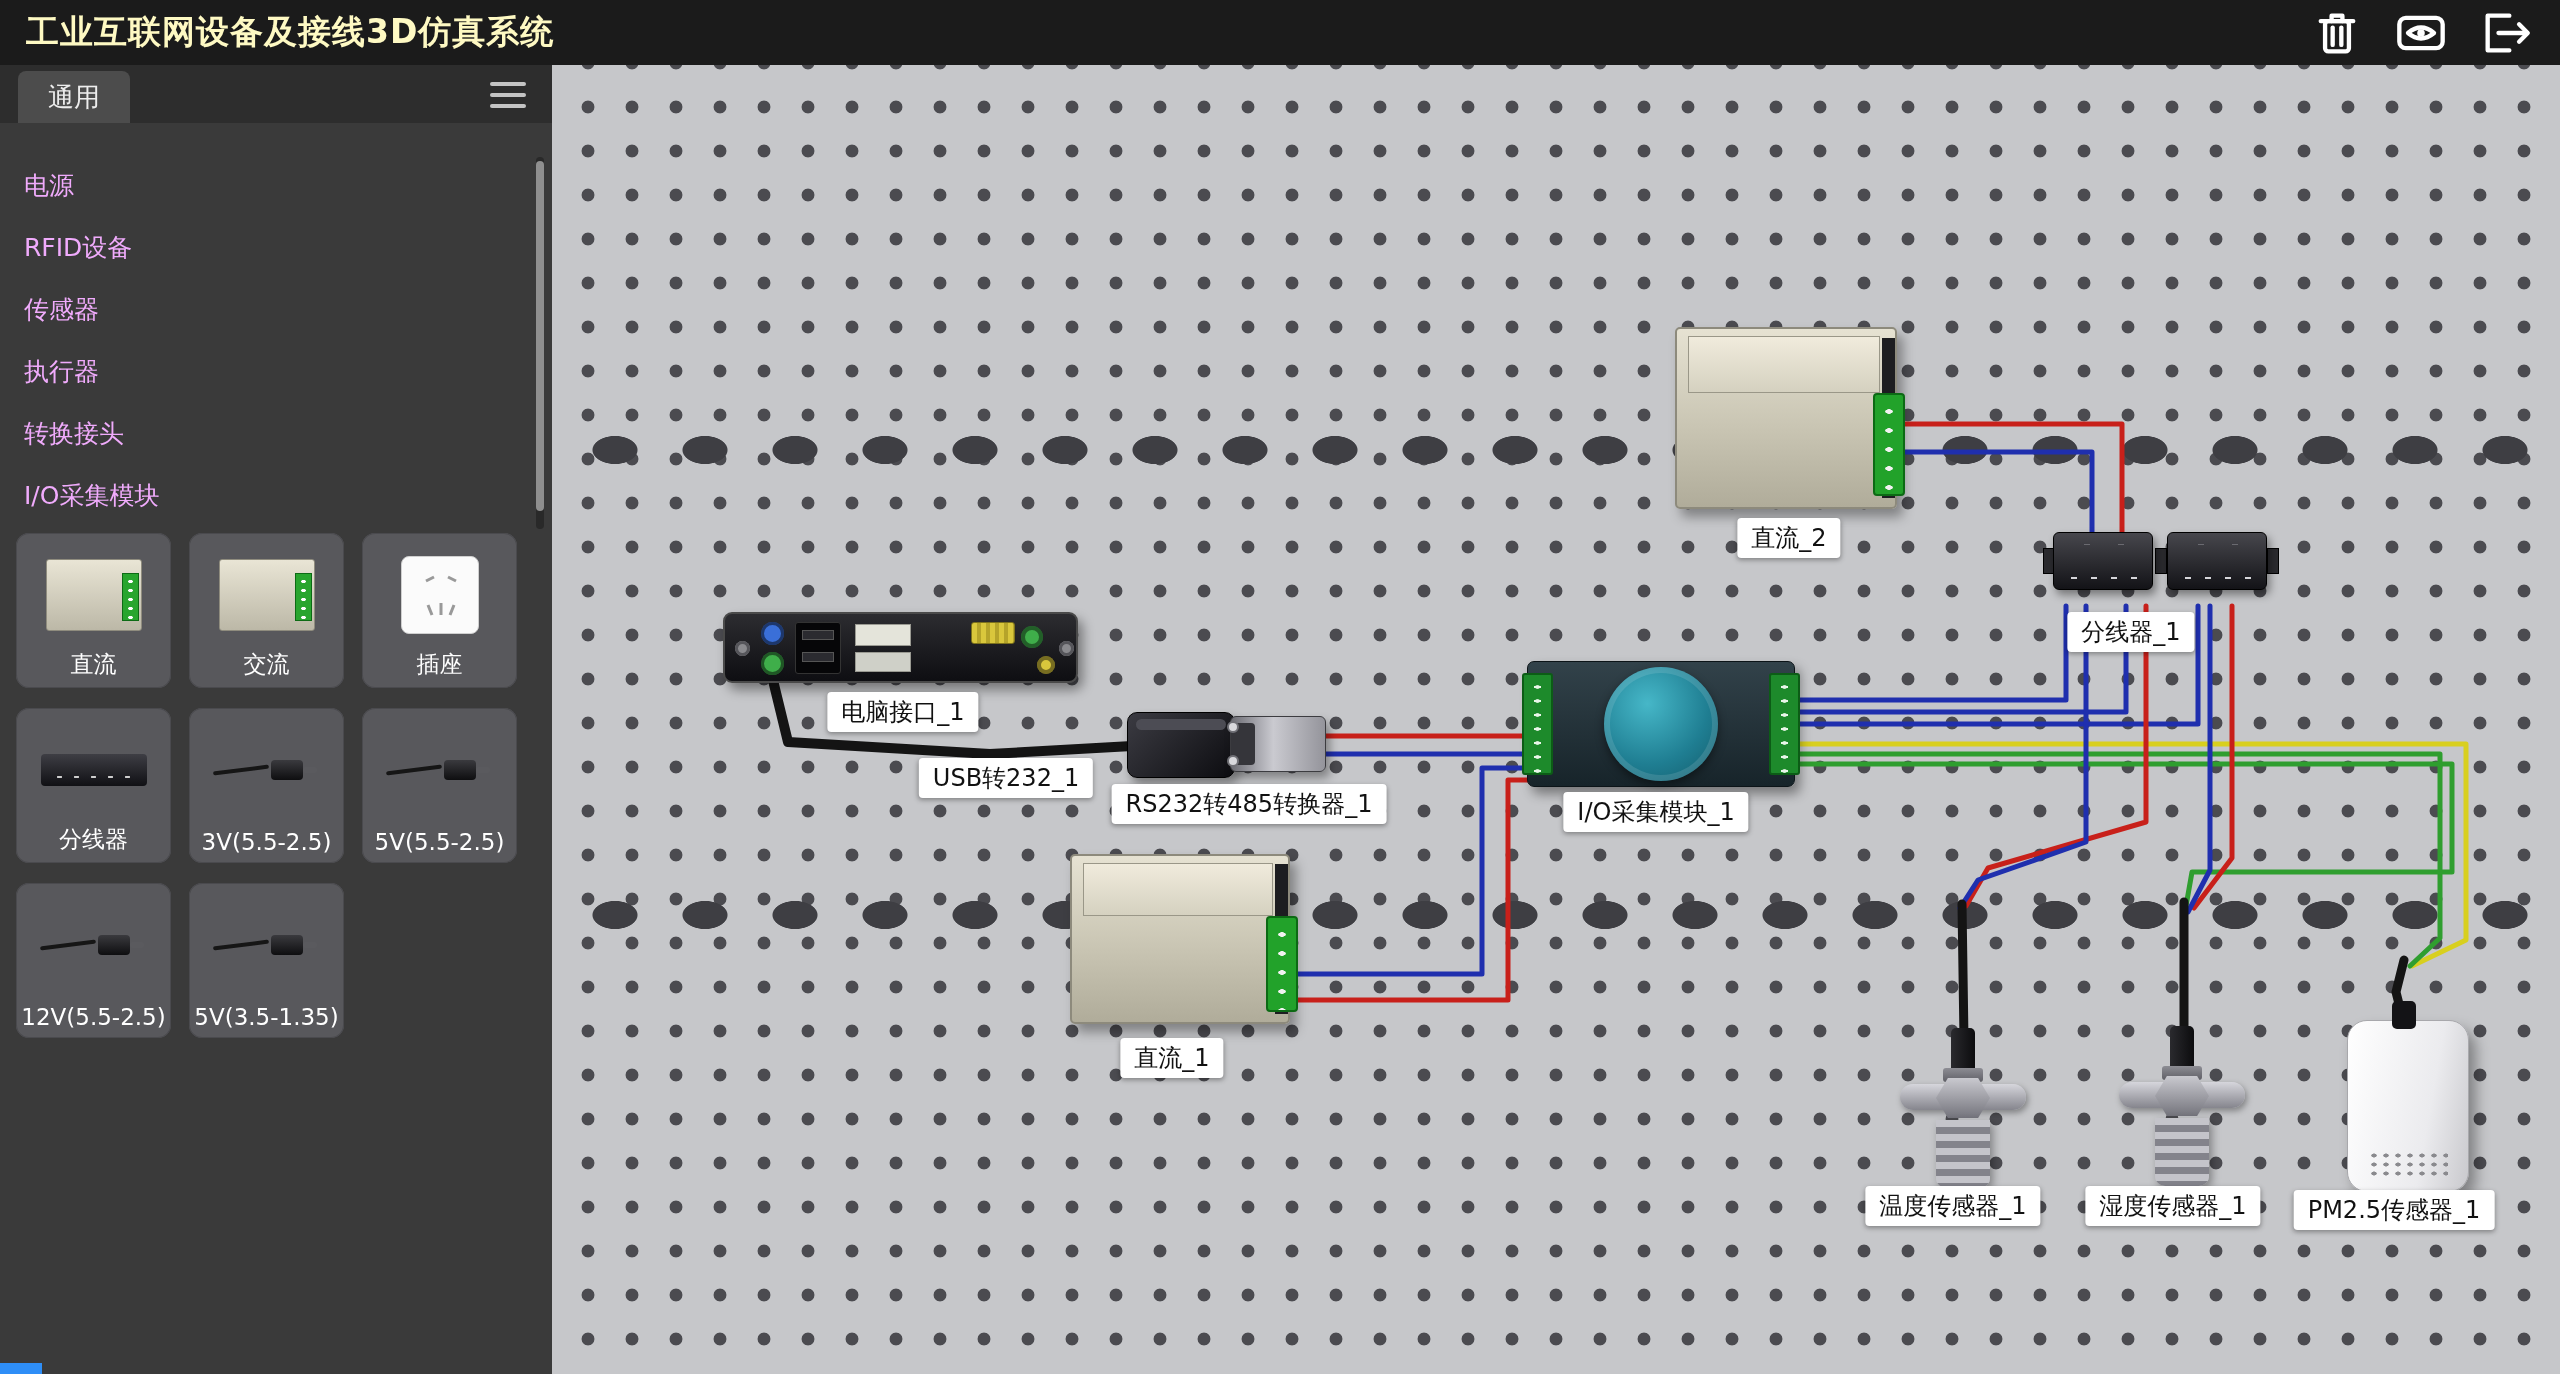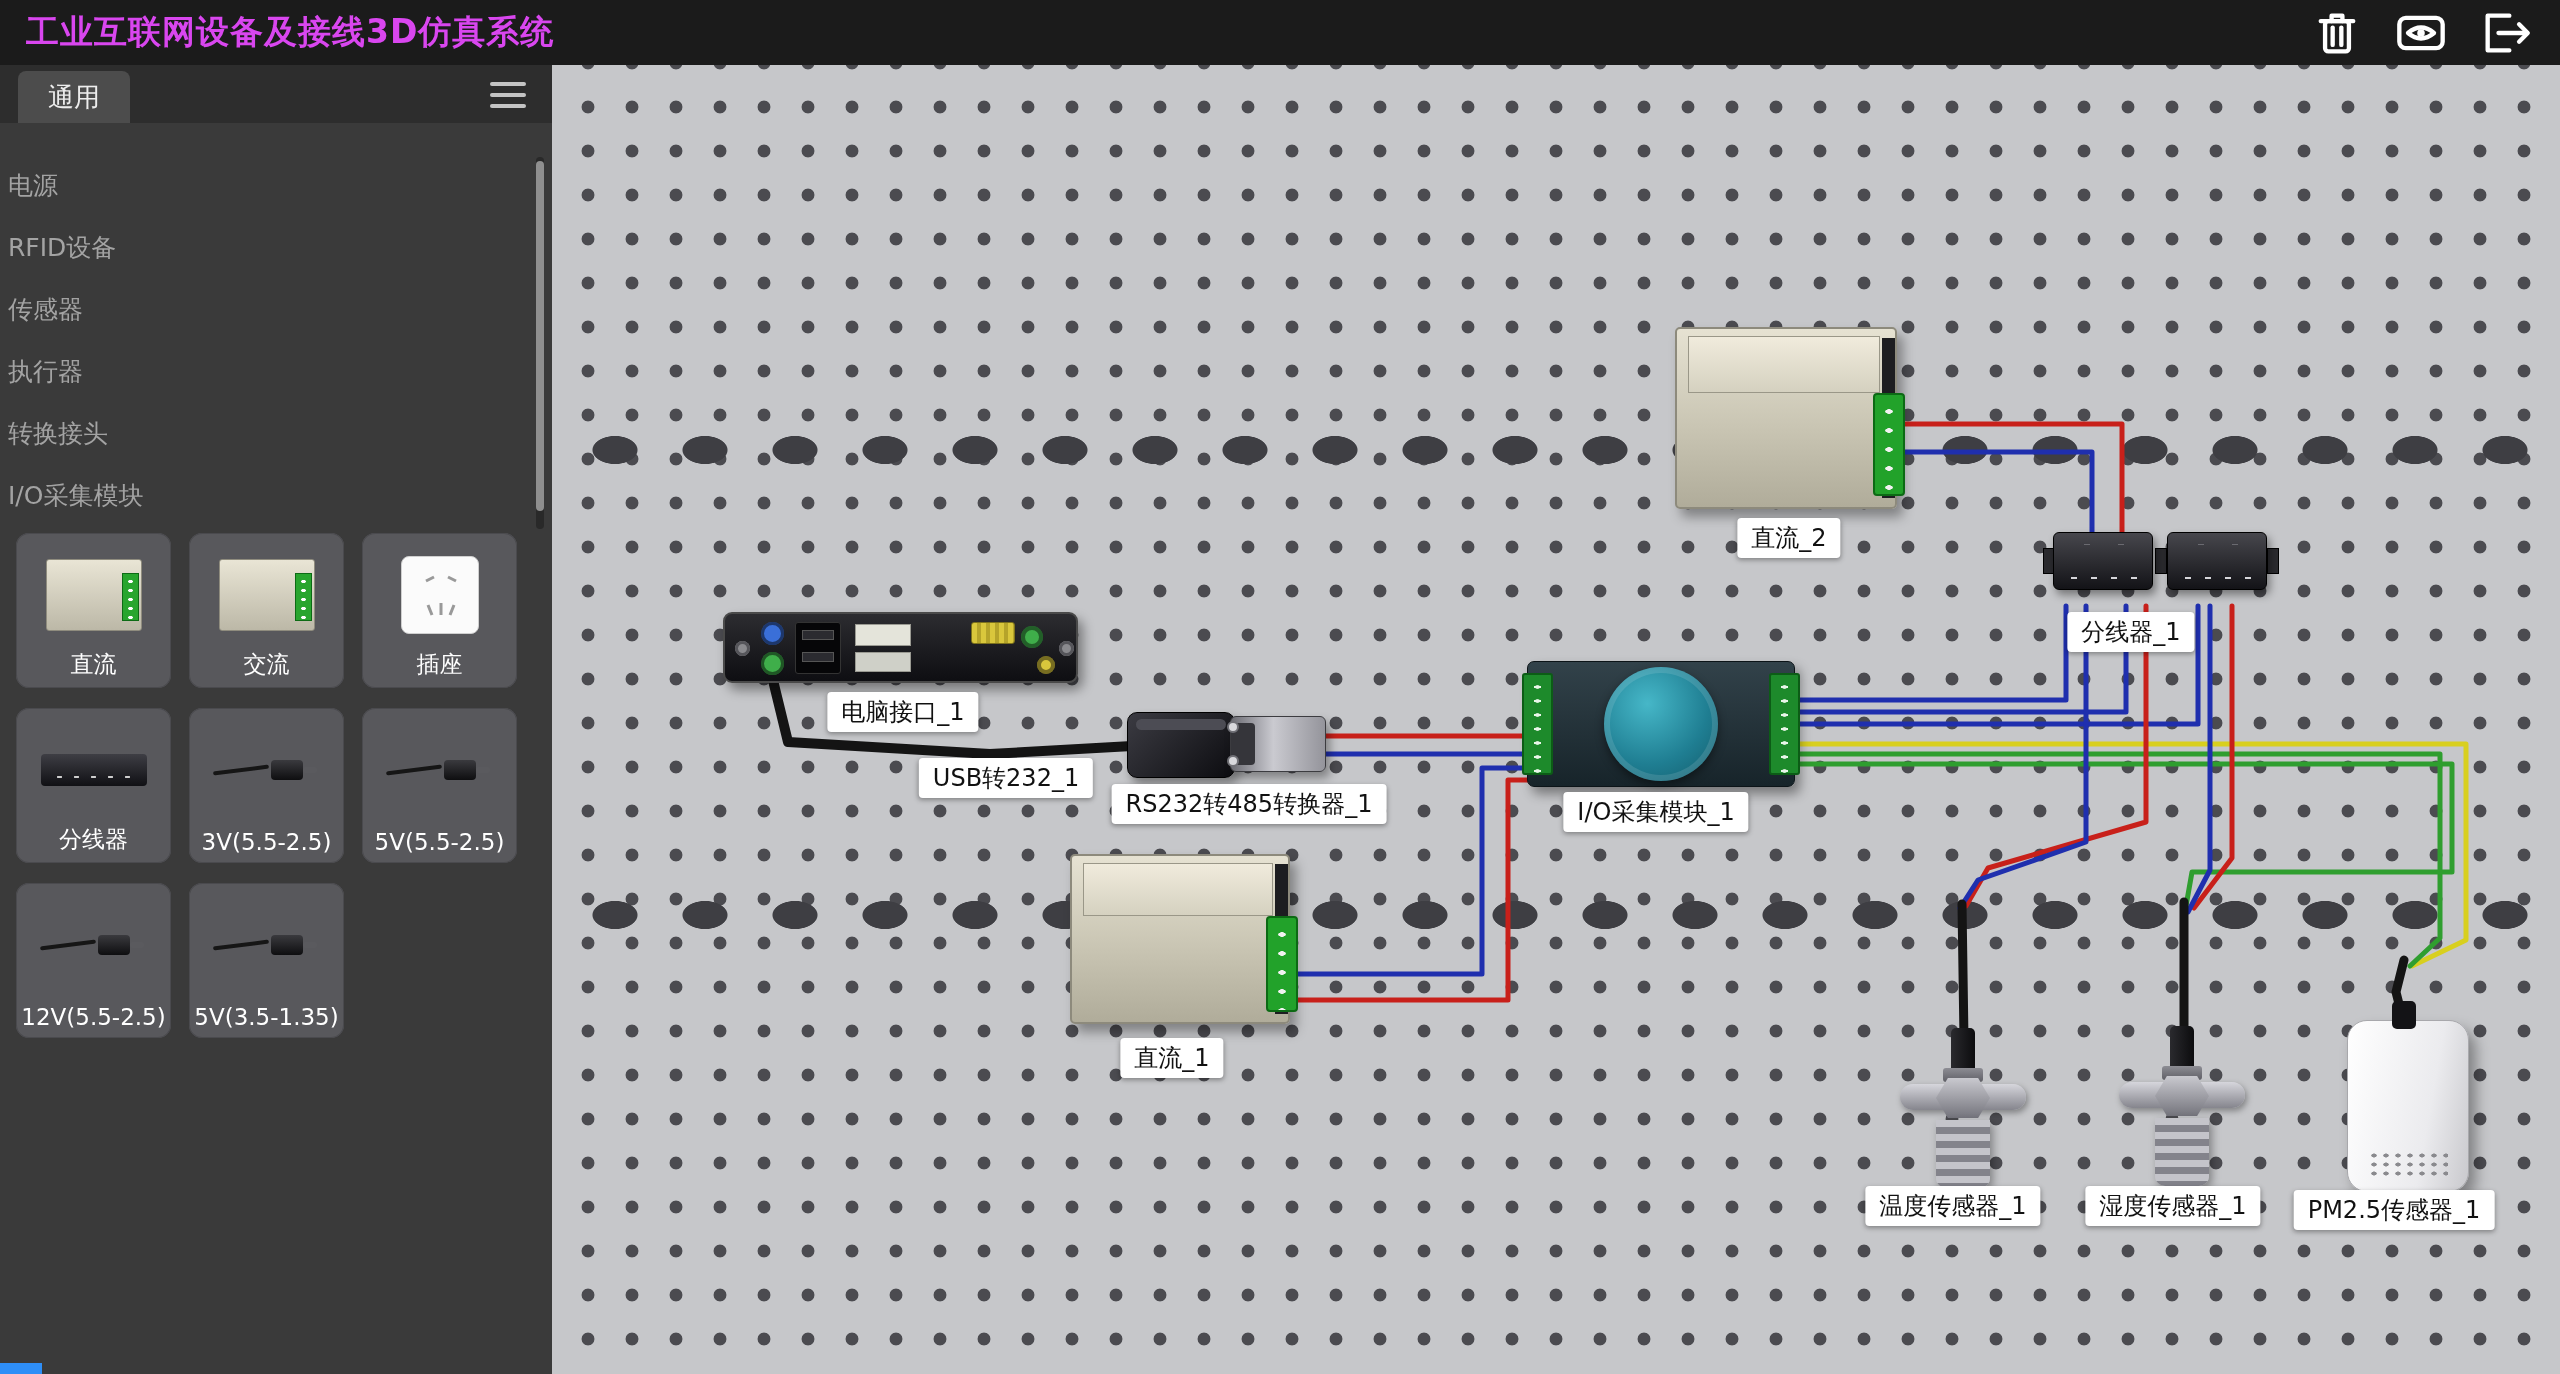--- a/index.html
+++ b/index.html
@@ -8,7 +8,7 @@
 
   
   .header{position:absolute;left:0;top:0;width:2560px;height:65px;background:#1b1b1b;display:flex;align-items:center;padding:0 26px;z-index:10}
-  .title{color:#d946ef;font-size:33px;font-weight:bold;letter-spacing:1px}
+  .title{color:#fef9c3;font-size:33px;font-weight:bold;letter-spacing:1px}
   .hdr-icons{margin-left:auto;display:flex;gap:26px;align-items:center}
   .icon-btn{width:58px;height:58px;background:transparent;border:none;cursor:pointer;display:flex;align-items:center;justify-content:center}
   .icon-btn svg{width:52px;height:52px;stroke:#fff;fill:none;stroke-width:4;stroke-linecap:round;stroke-linejoin:round}

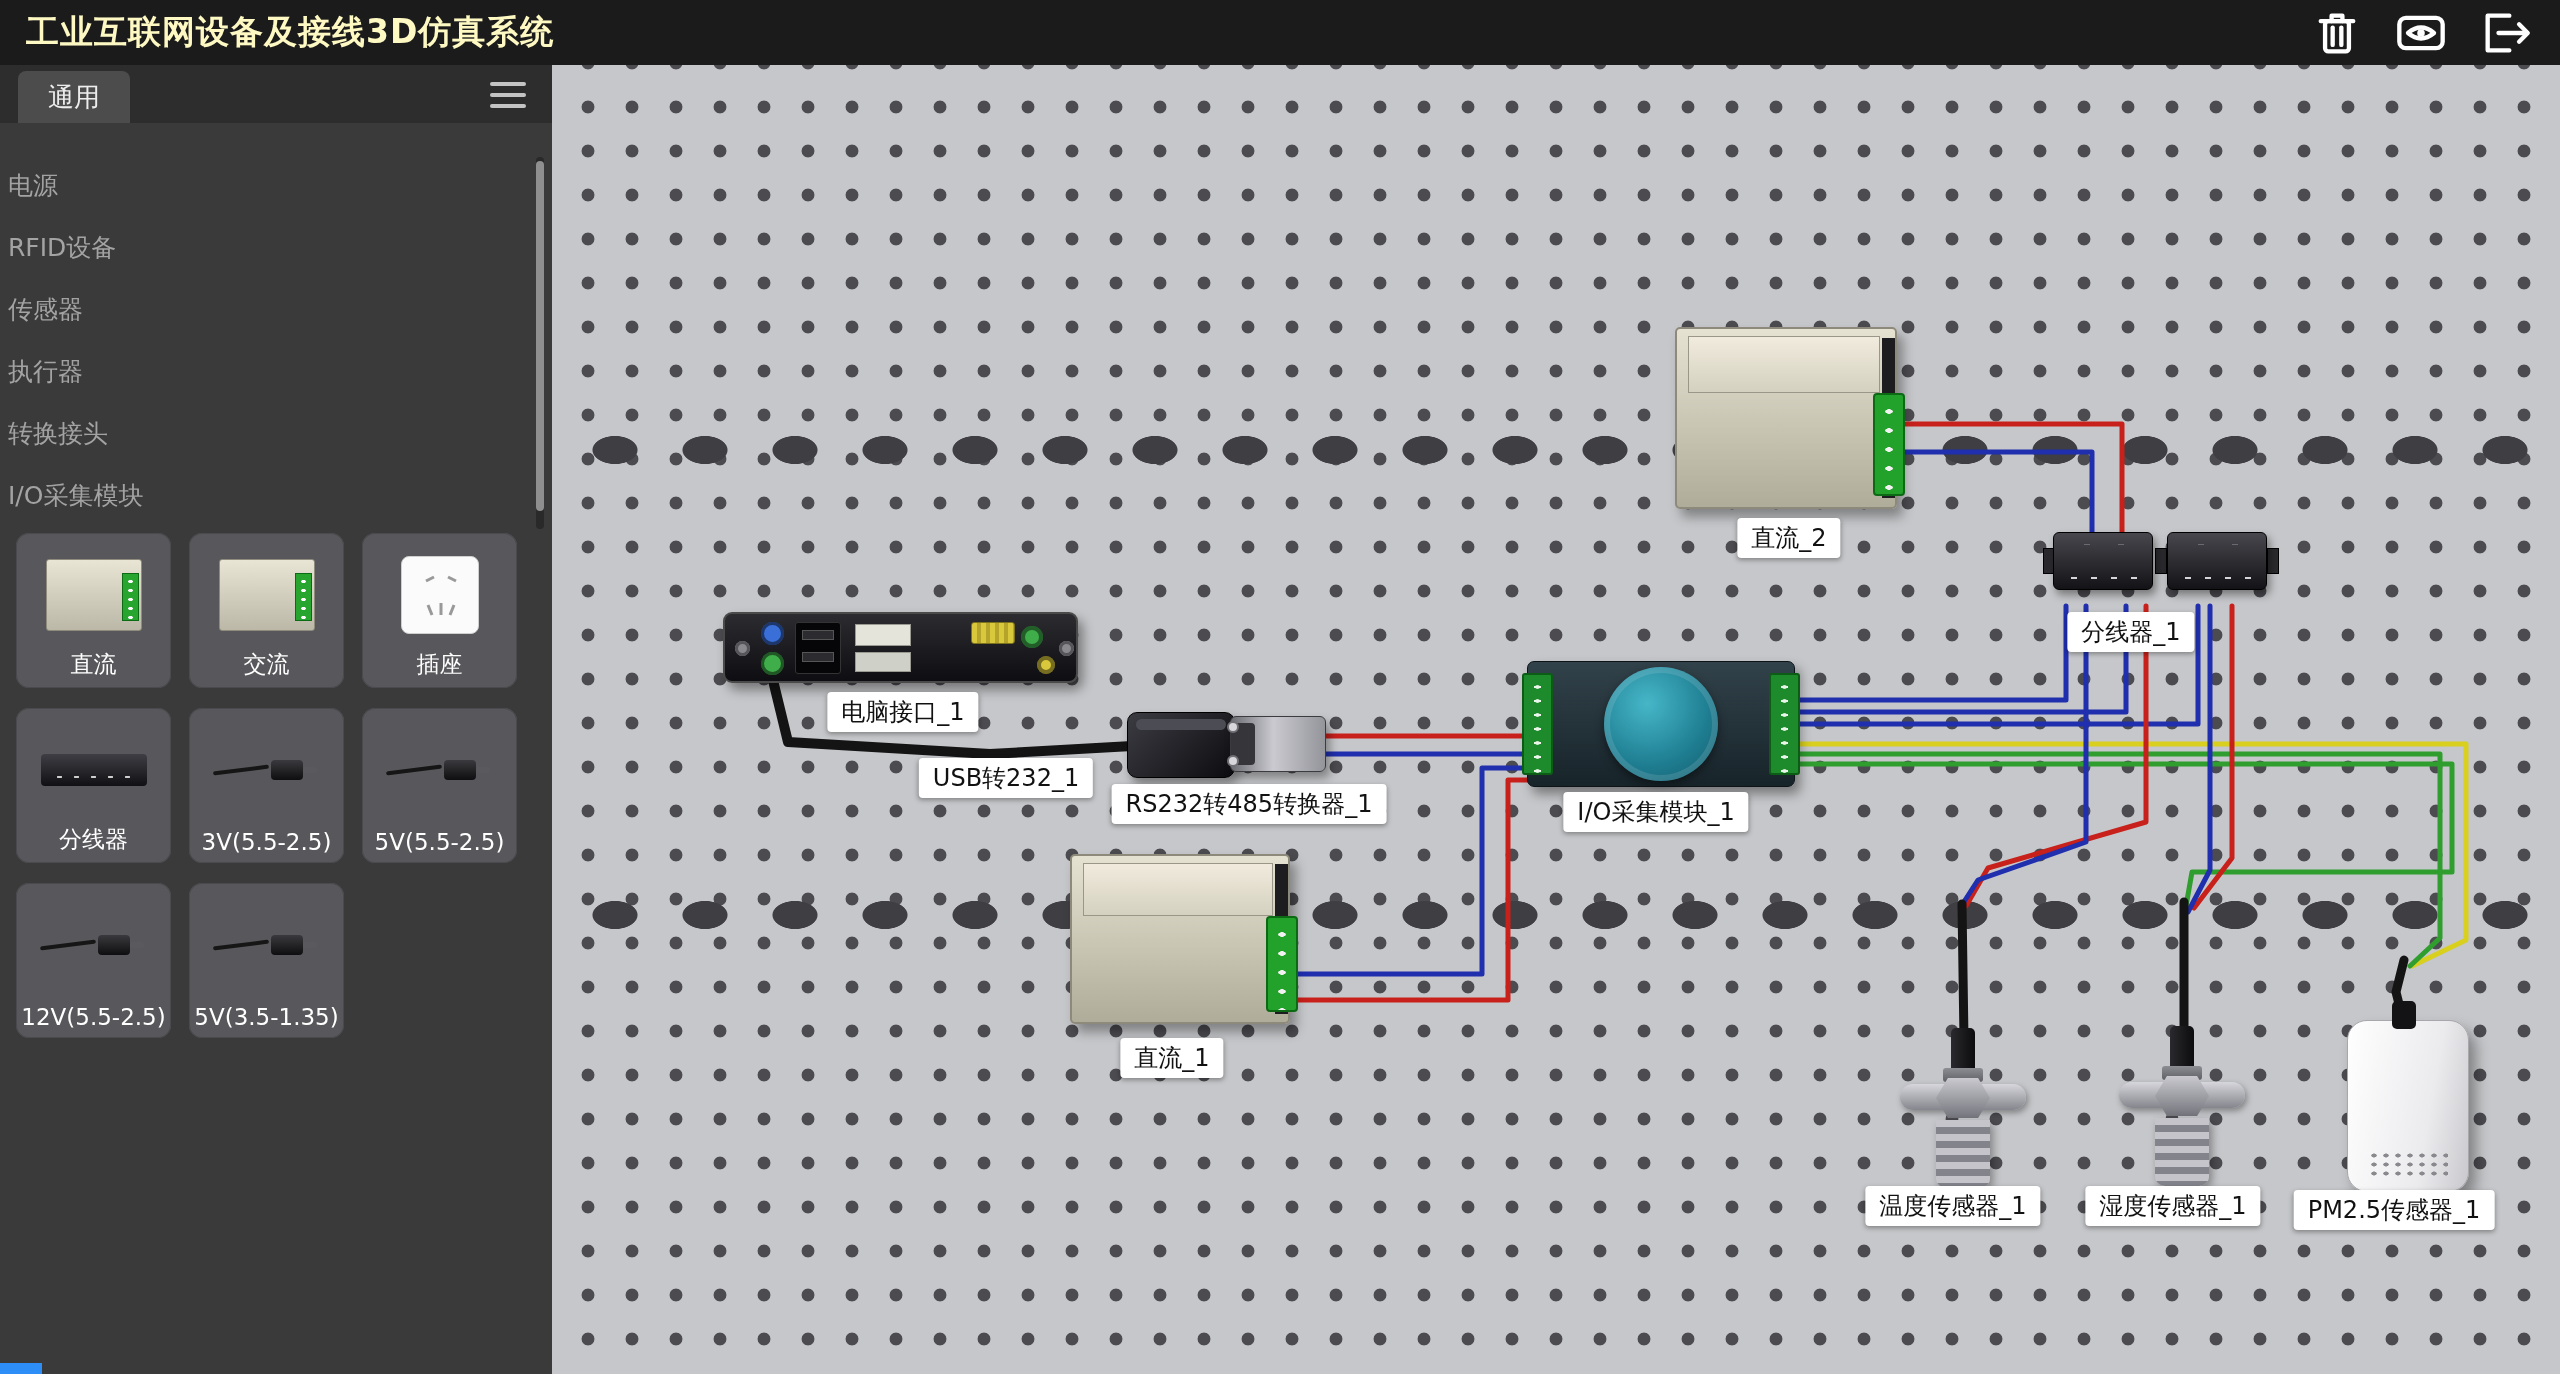--- a/index.html
+++ b/index.html
@@ -20,7 +20,7 @@
   .hamburger{position:absolute;right:22px;top:14px;width:40px;height:32px;background:transparent;border:none;cursor:pointer;display:flex;flex-direction:column;justify-content:space-between;padding:3px 0}
   .hamburger span{display:block;width:36px;height:4px;background:#c4c4c4;border-radius:2px}
   .cat-list{position:absolute;left:0;top:90px;right:20px}
-  .cat-item{height:62px;line-height:62px;padding-left:8px;color:#a3a3a3;font-size:25px;cursor:pointer}
+  .cat-item{height:62px;line-height:62px;padding-left:24px;color:#f0abfc;font-size:25px;cursor:pointer}
   .scroll-track{position:absolute;right:8px;top:92px;width:8px;height:372px;background:#292929;border-radius:4px}
   .scroll-thumb{position:absolute;left:0;top:4px;width:8px;height:350px;background:#8f8f8f;border-radius:4px;cursor:pointer}
   .tile-grid{position:absolute;left:16px;top:468px;display:grid;grid-template-columns:repeat(3,155px);grid-auto-rows:155px;gap:20px 18px}

